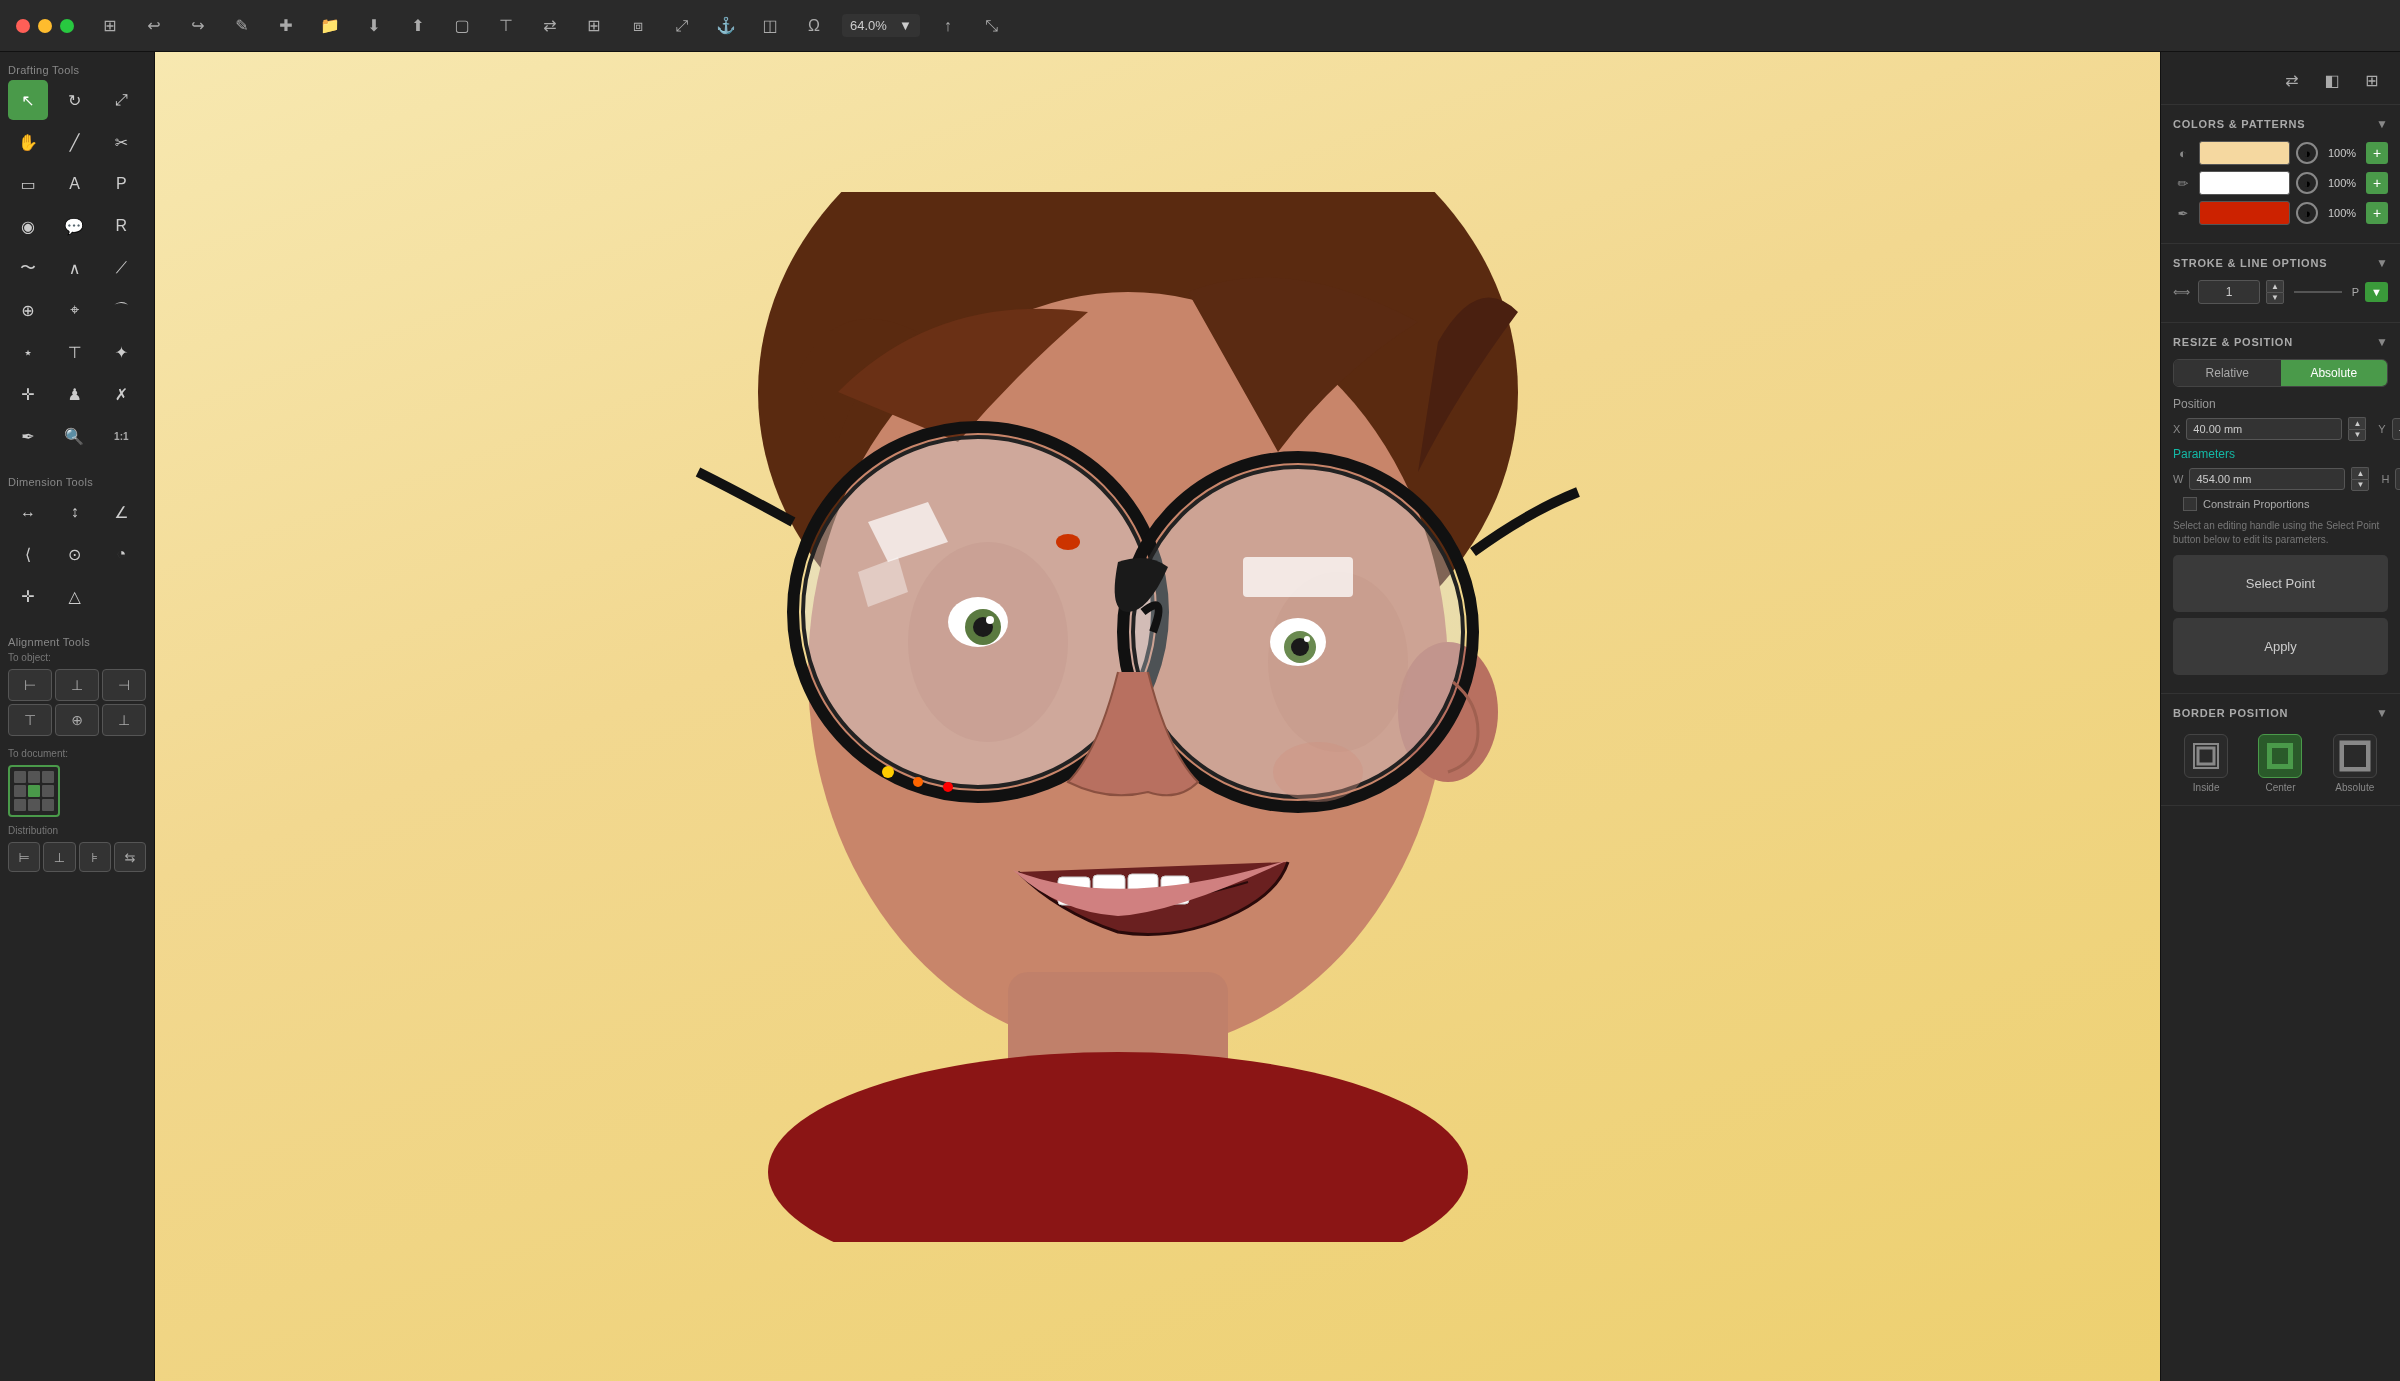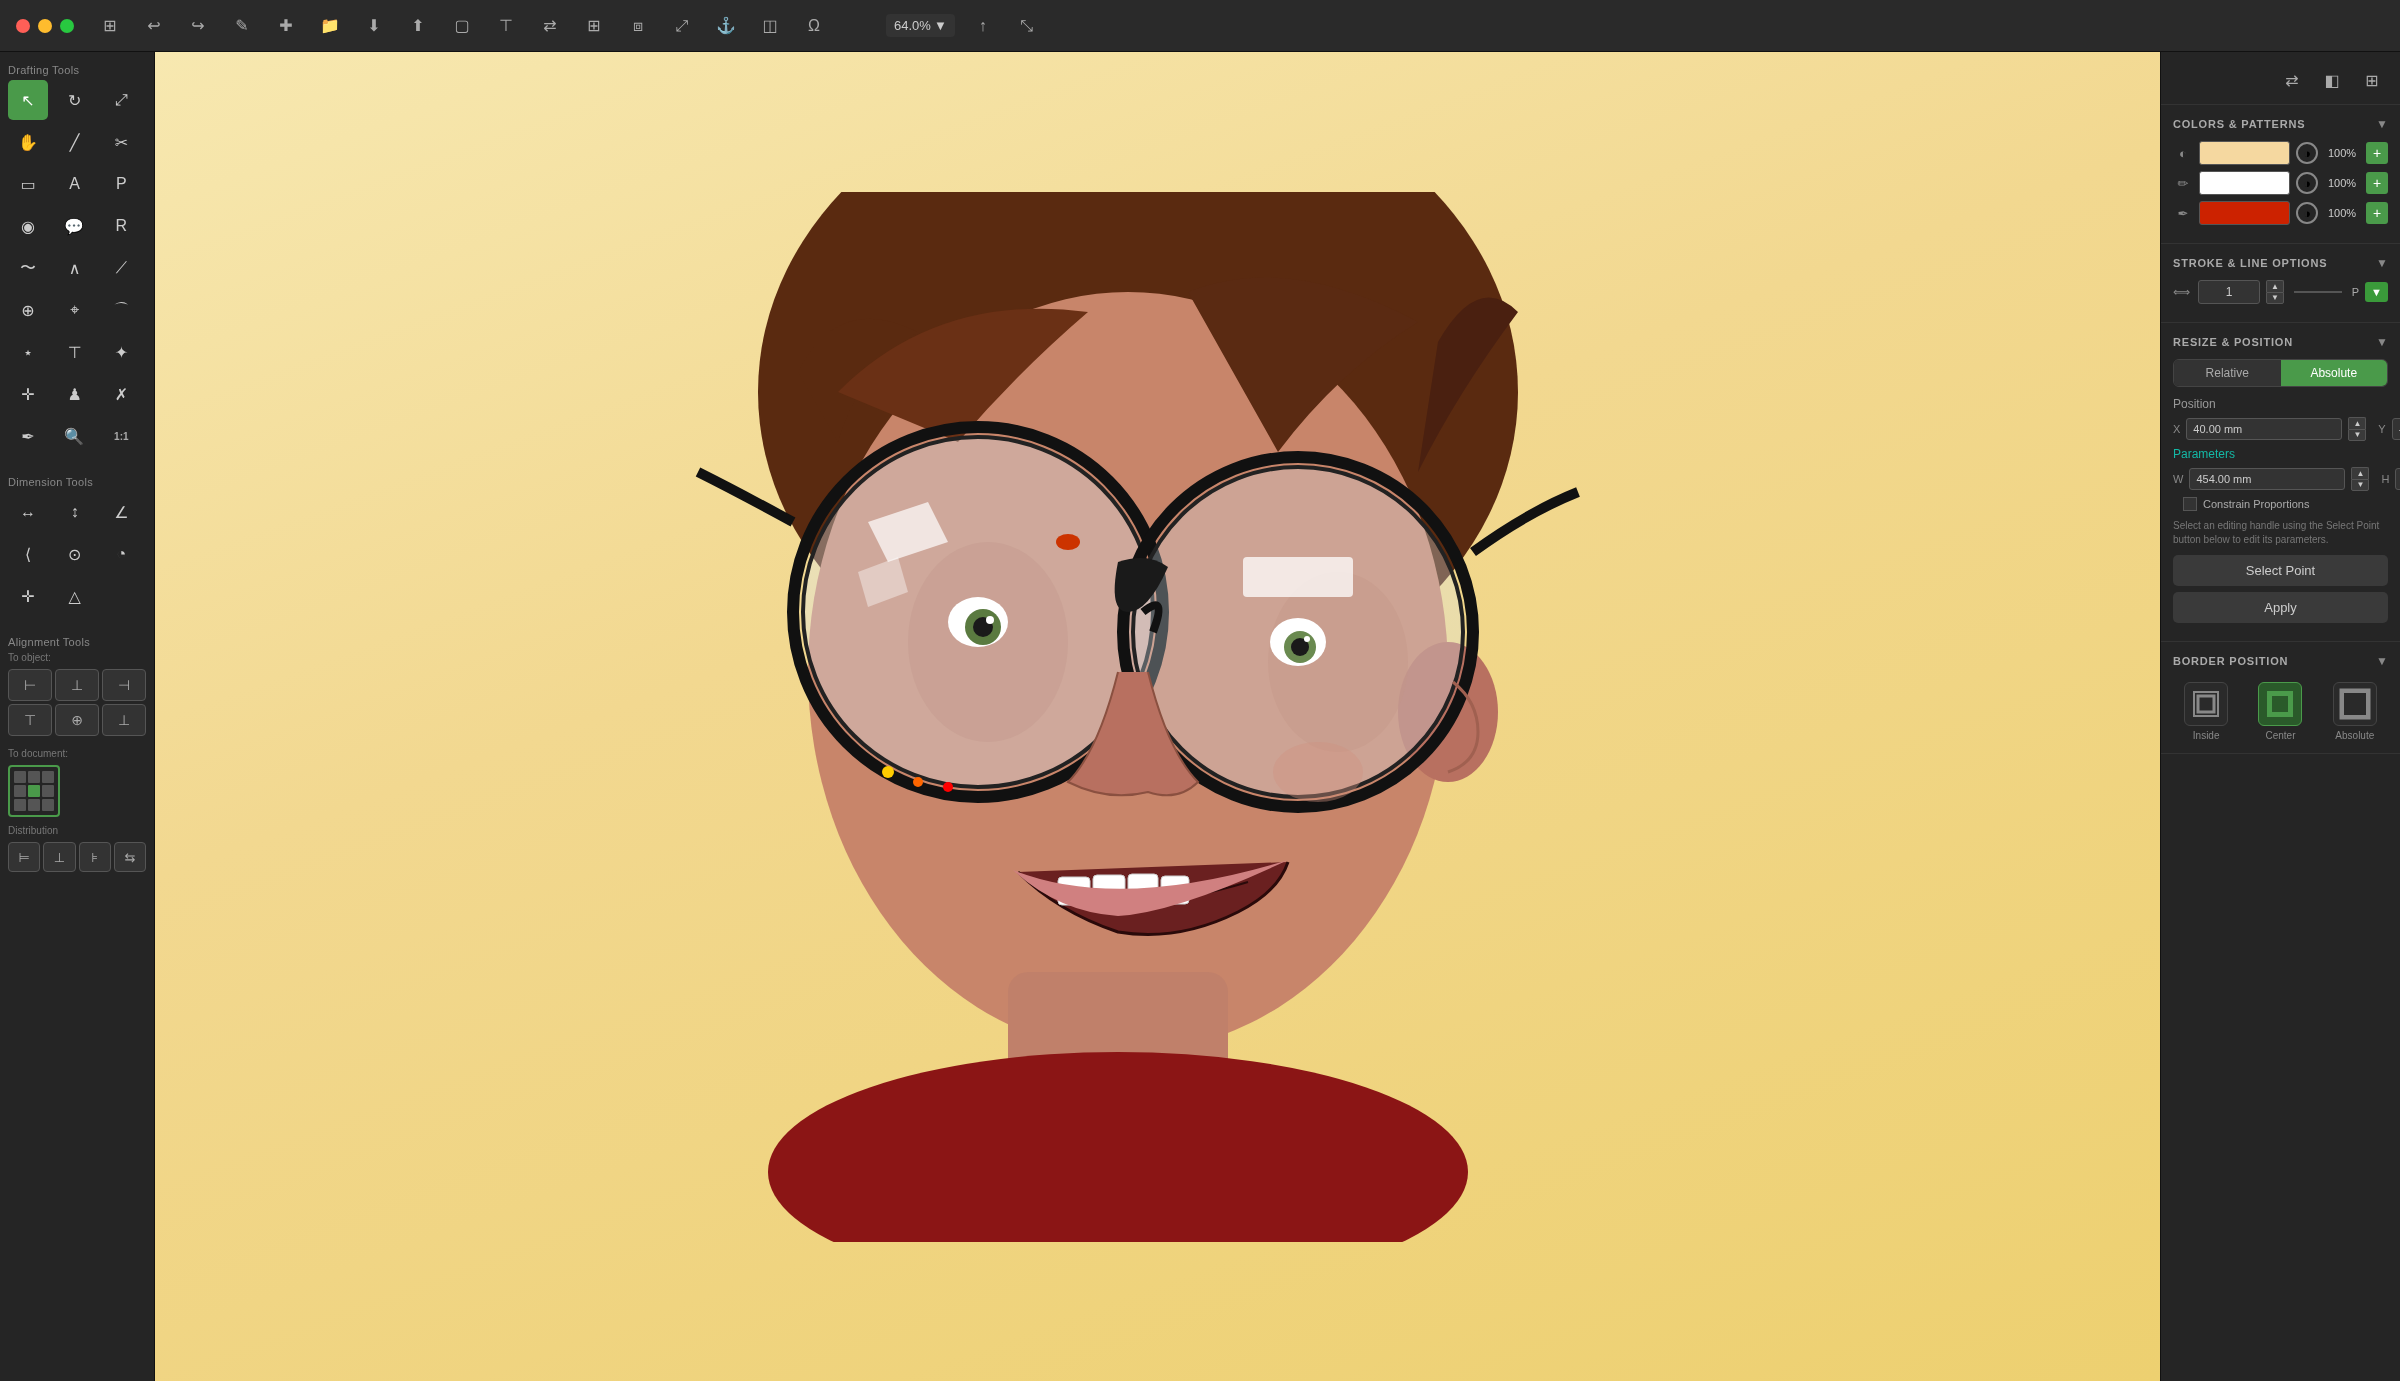--- a/index.html
+++ b/index.html
@@ -62,13 +62,12 @@
     .zoom-display {
       display: flex;
       align-items: center;
-      gap: 3px;
+      gap: 12px;
       color: #ccc;
       font-size: 13px;
       background: #333;
       padding: 4px 8px;
       border-radius: 4px;
-      margin-left: 44px;
     }
 
     

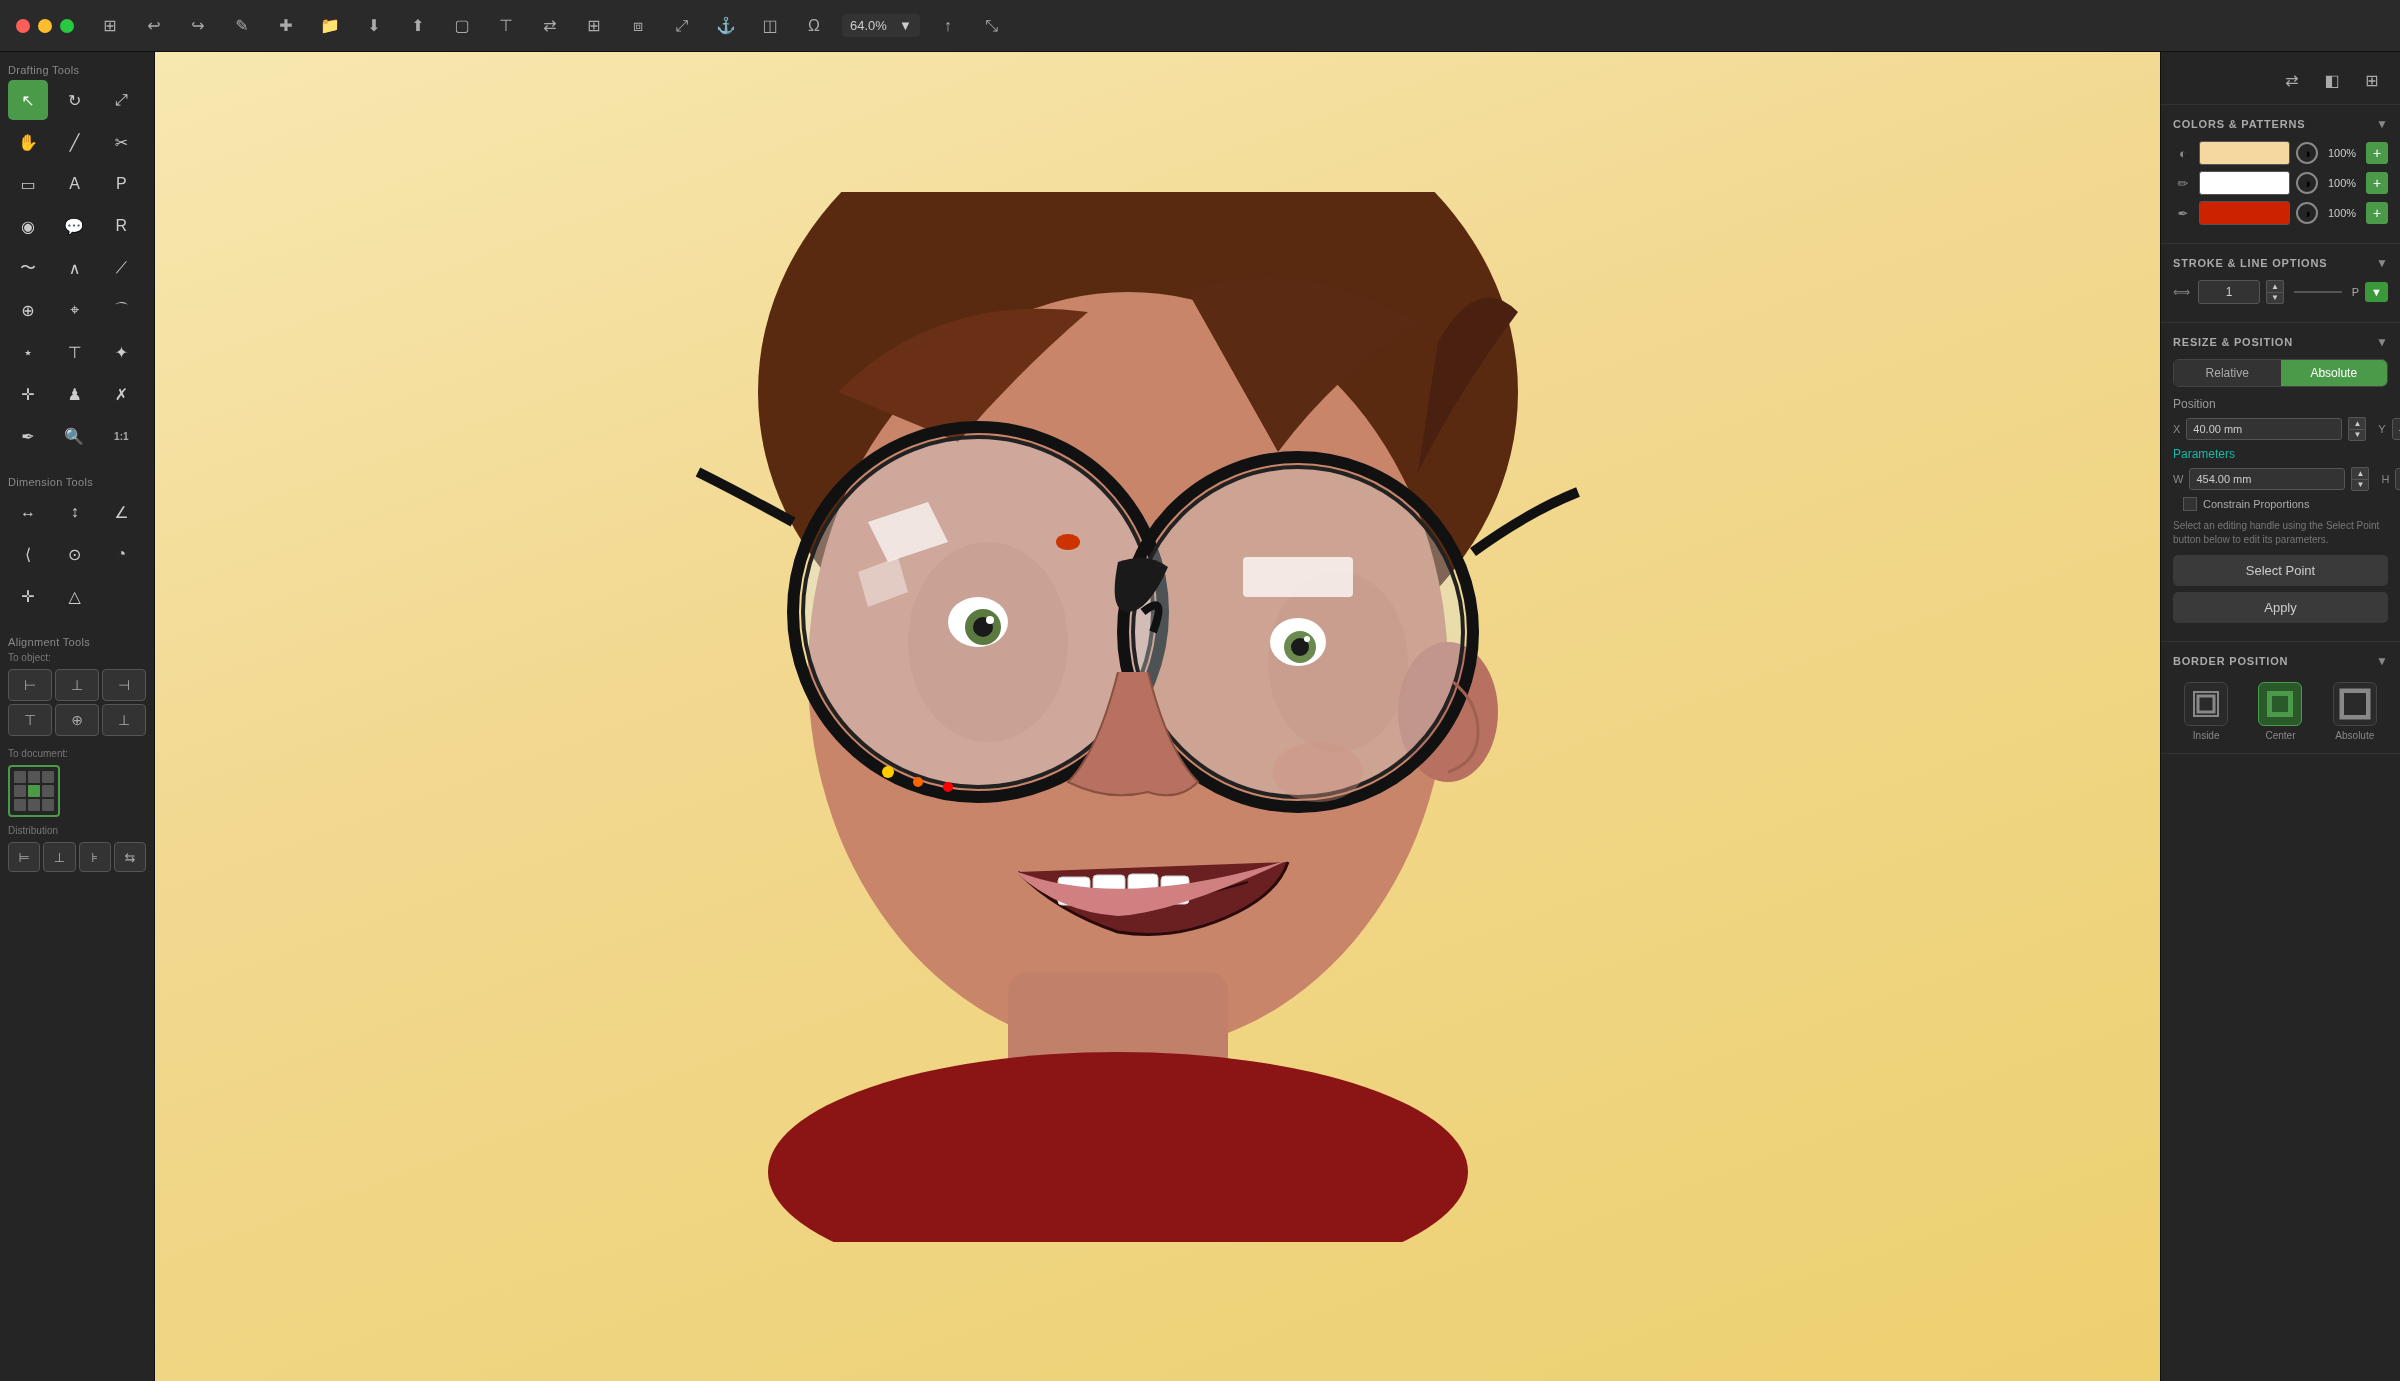--- a/index.html
+++ b/index.html
@@ -407,7 +407,7 @@
 
     .action-btn {
       width: 100%;
-      padding: 8px;
+      padding: 21px;
       background: #3a3a3a;
       border: none;
       border-radius: 5px;

